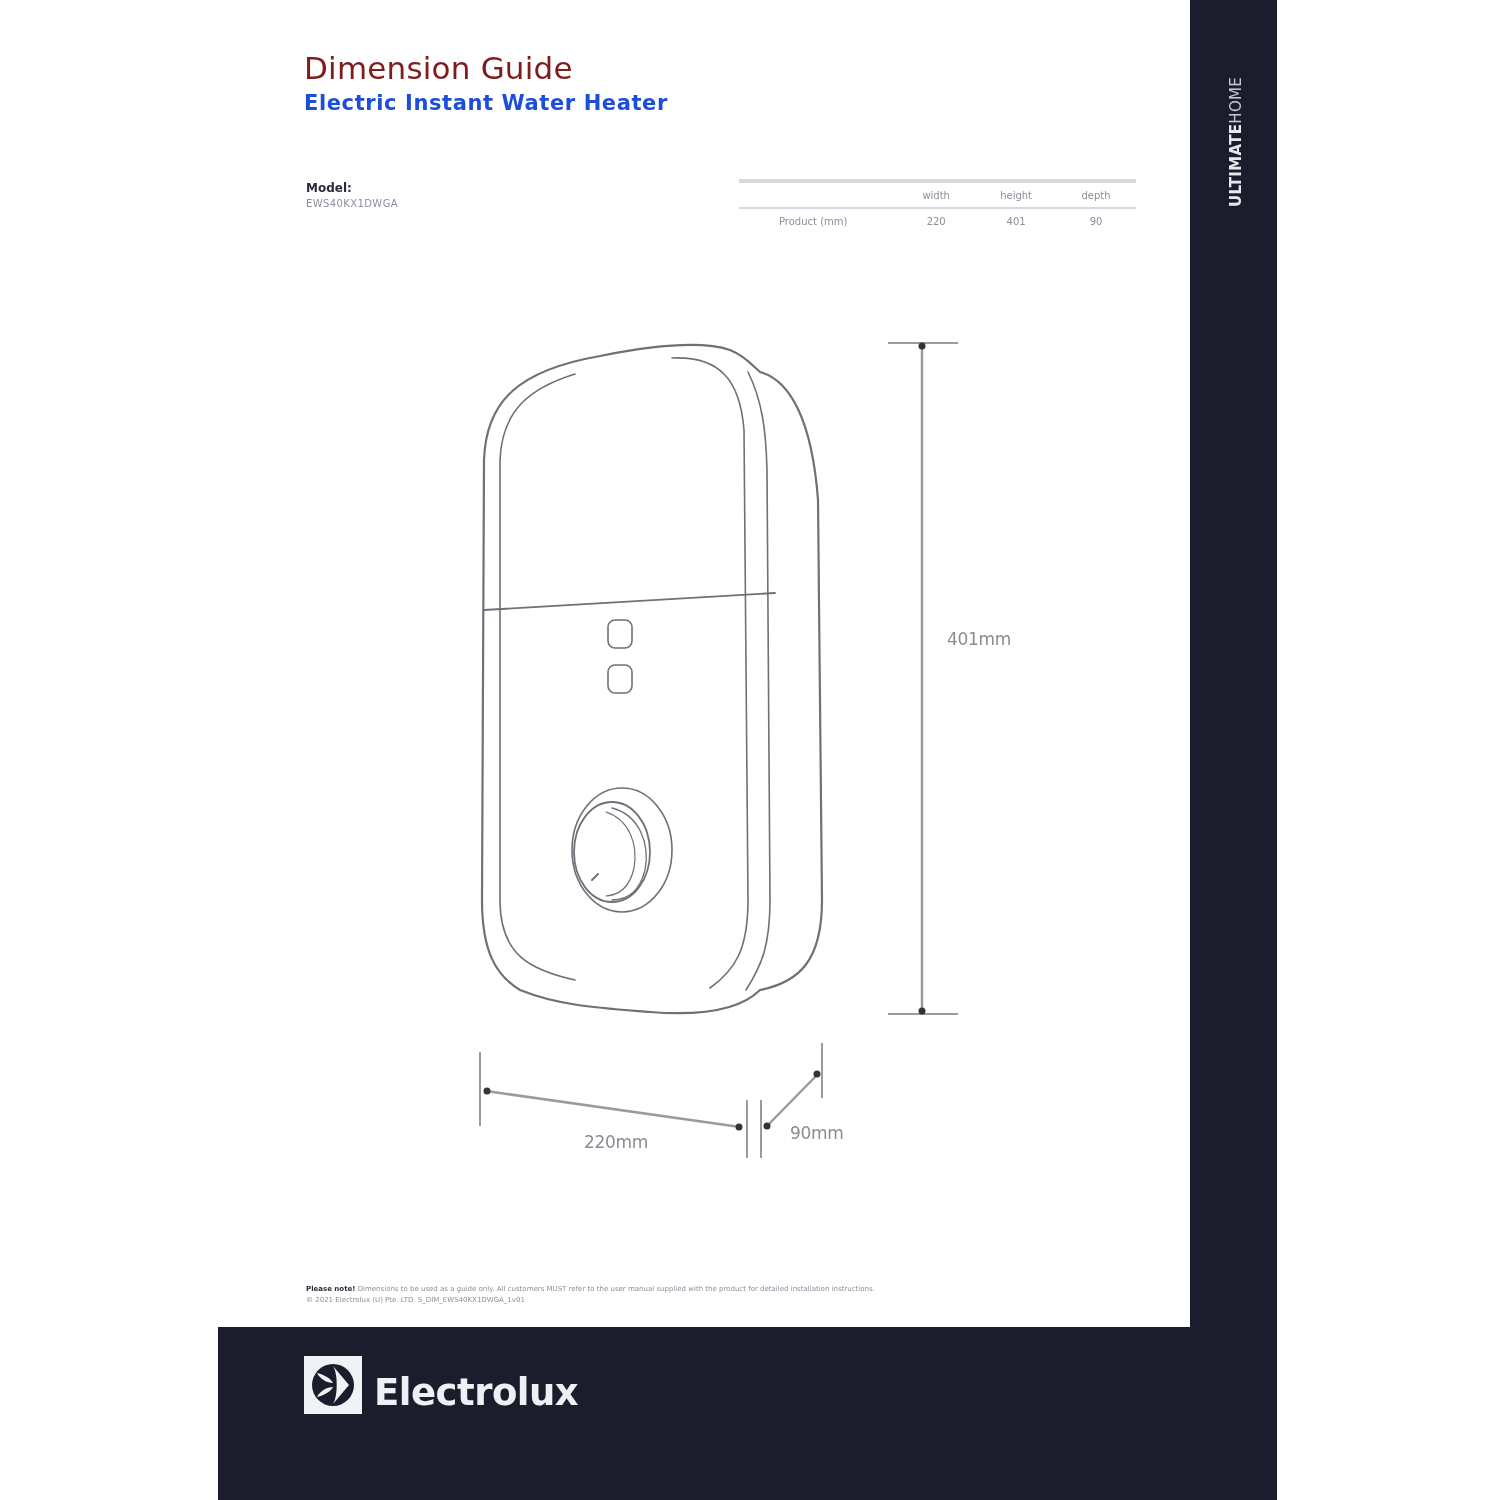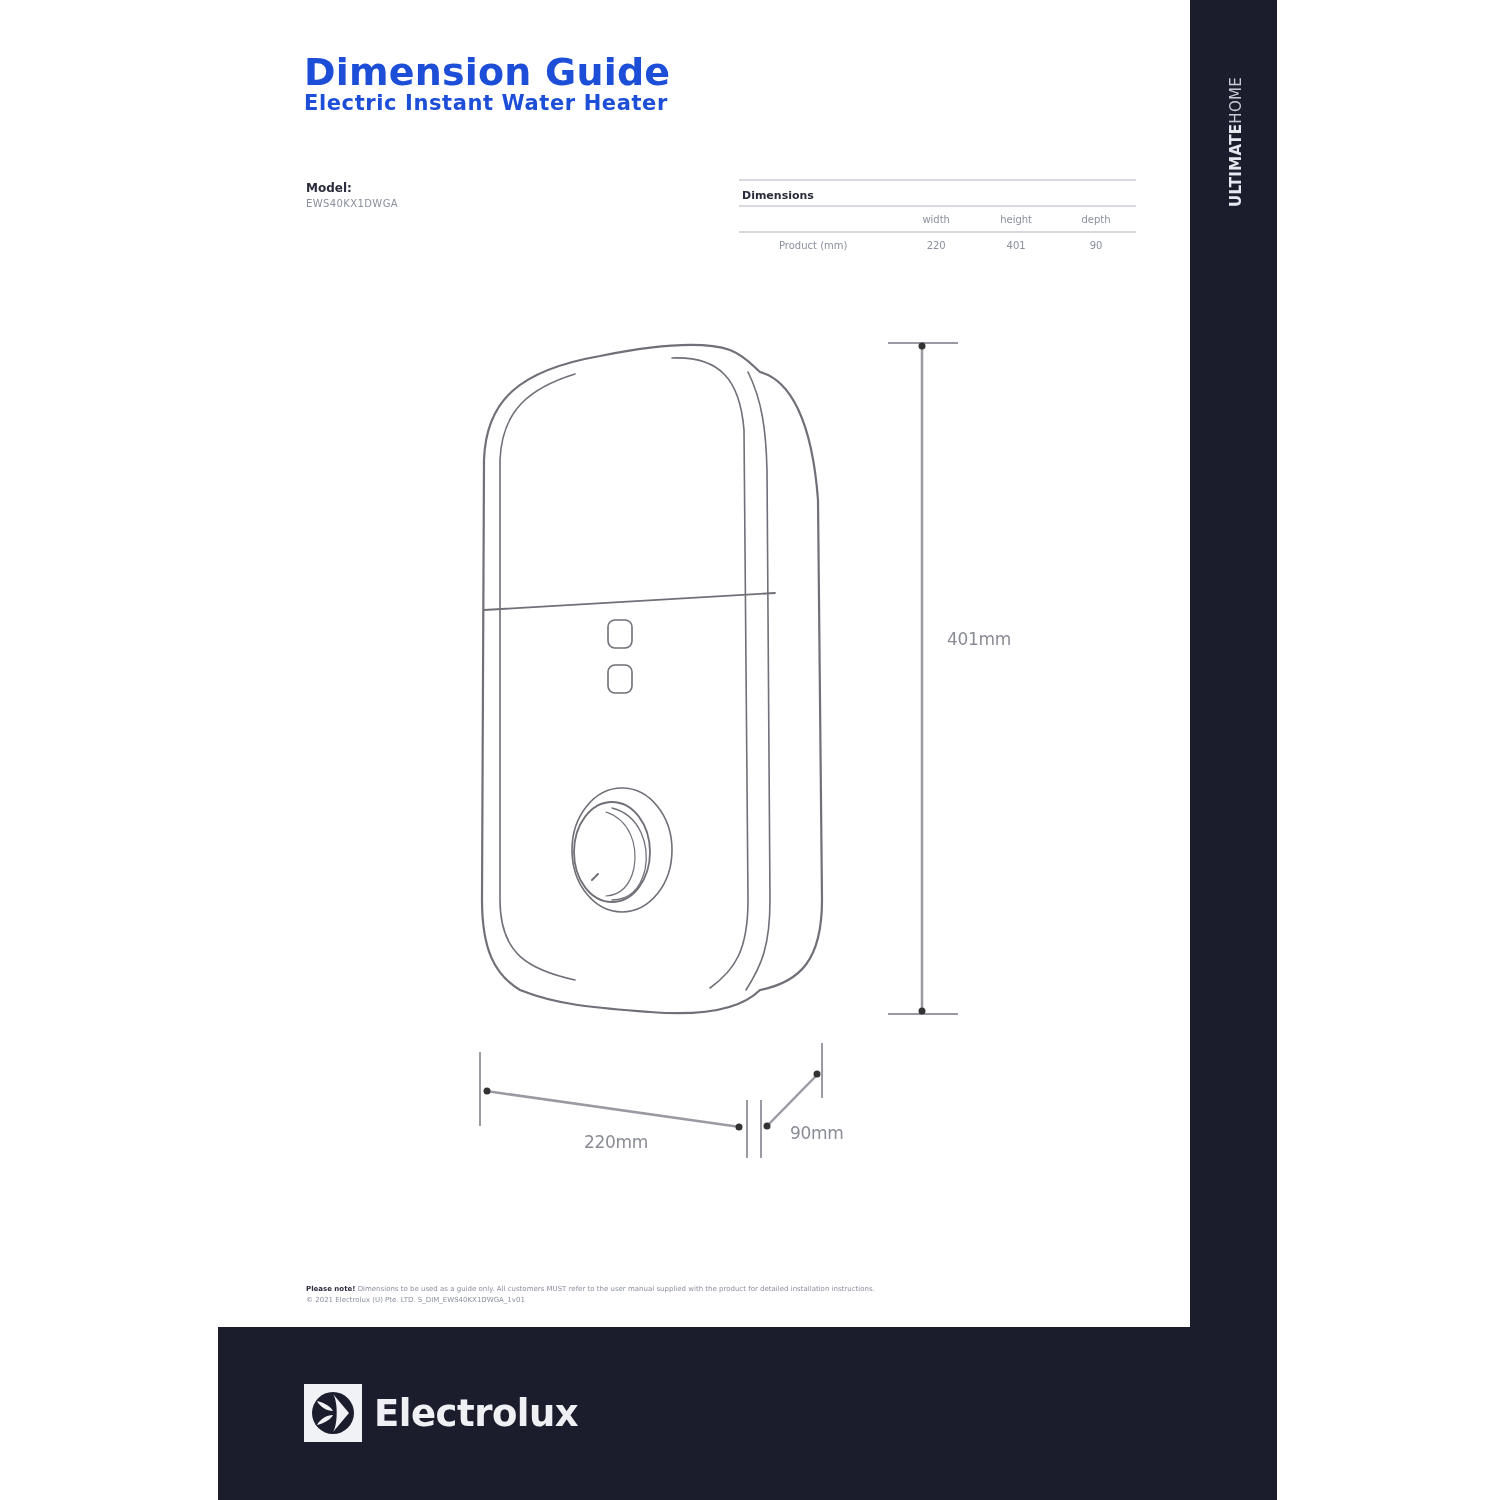--- a/index.html
+++ b/index.html
@@ -27,7 +27,7 @@
 
     .title {
       position: absolute; left: 304px; top: 50px; margin: 0;
-      font-size: 38px; font-weight: bold; color: #1d4ed8; letter-spacing: 0.2px;
+      font-size: 31px; font-weight: normal; color: #7f1d1d; letter-spacing: 0.2px;
     }
     .subtitle {
       position: absolute; left: 304px; top: 91px; margin: 0;

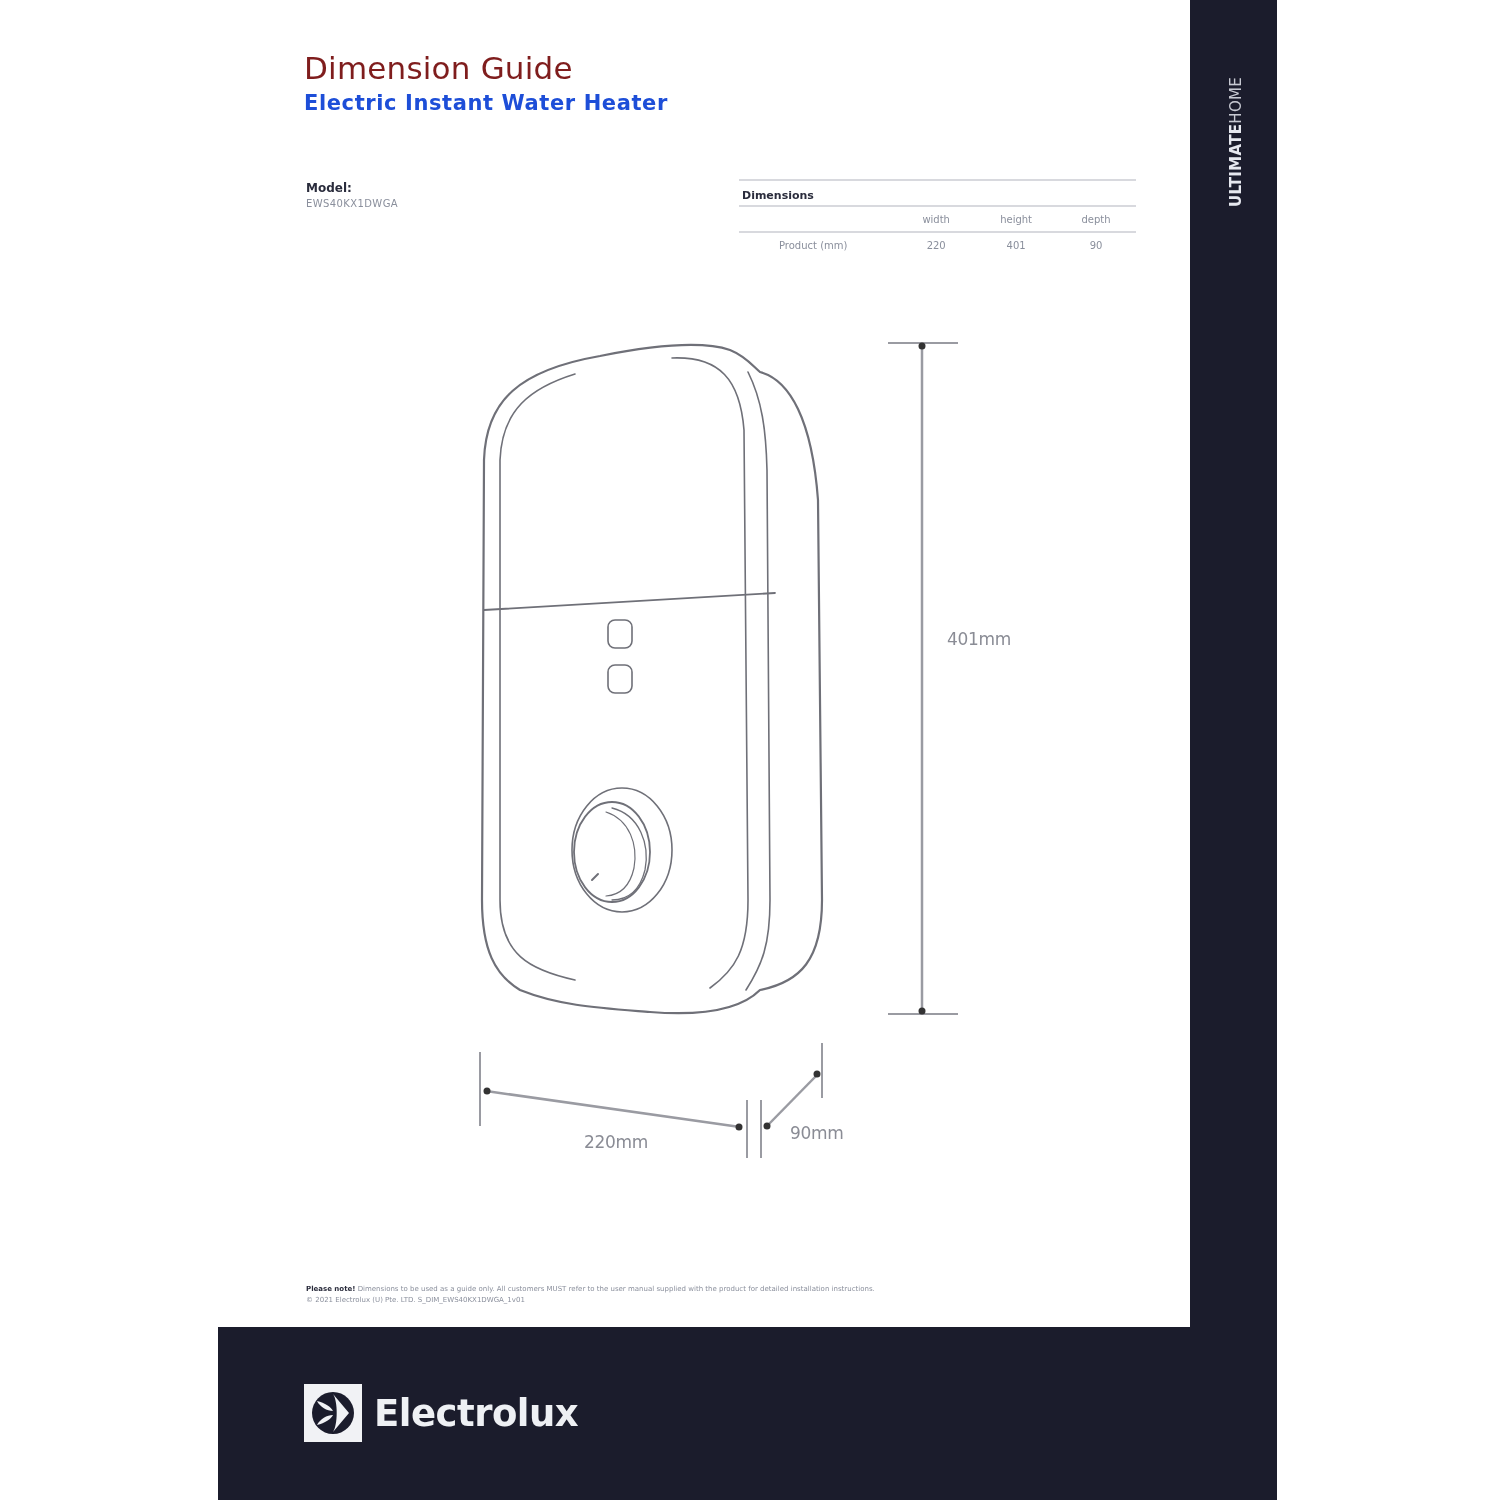--- a/index.html
+++ b/index.html
@@ -76,7 +76,6 @@
 
 <div class="dim-table">
   <div class="rule"></div>
-  <div class="dim-head">Dimensions</div>
   <div class="rule"></div>
   <div class="dim-row">
     <span class="c0"></span>

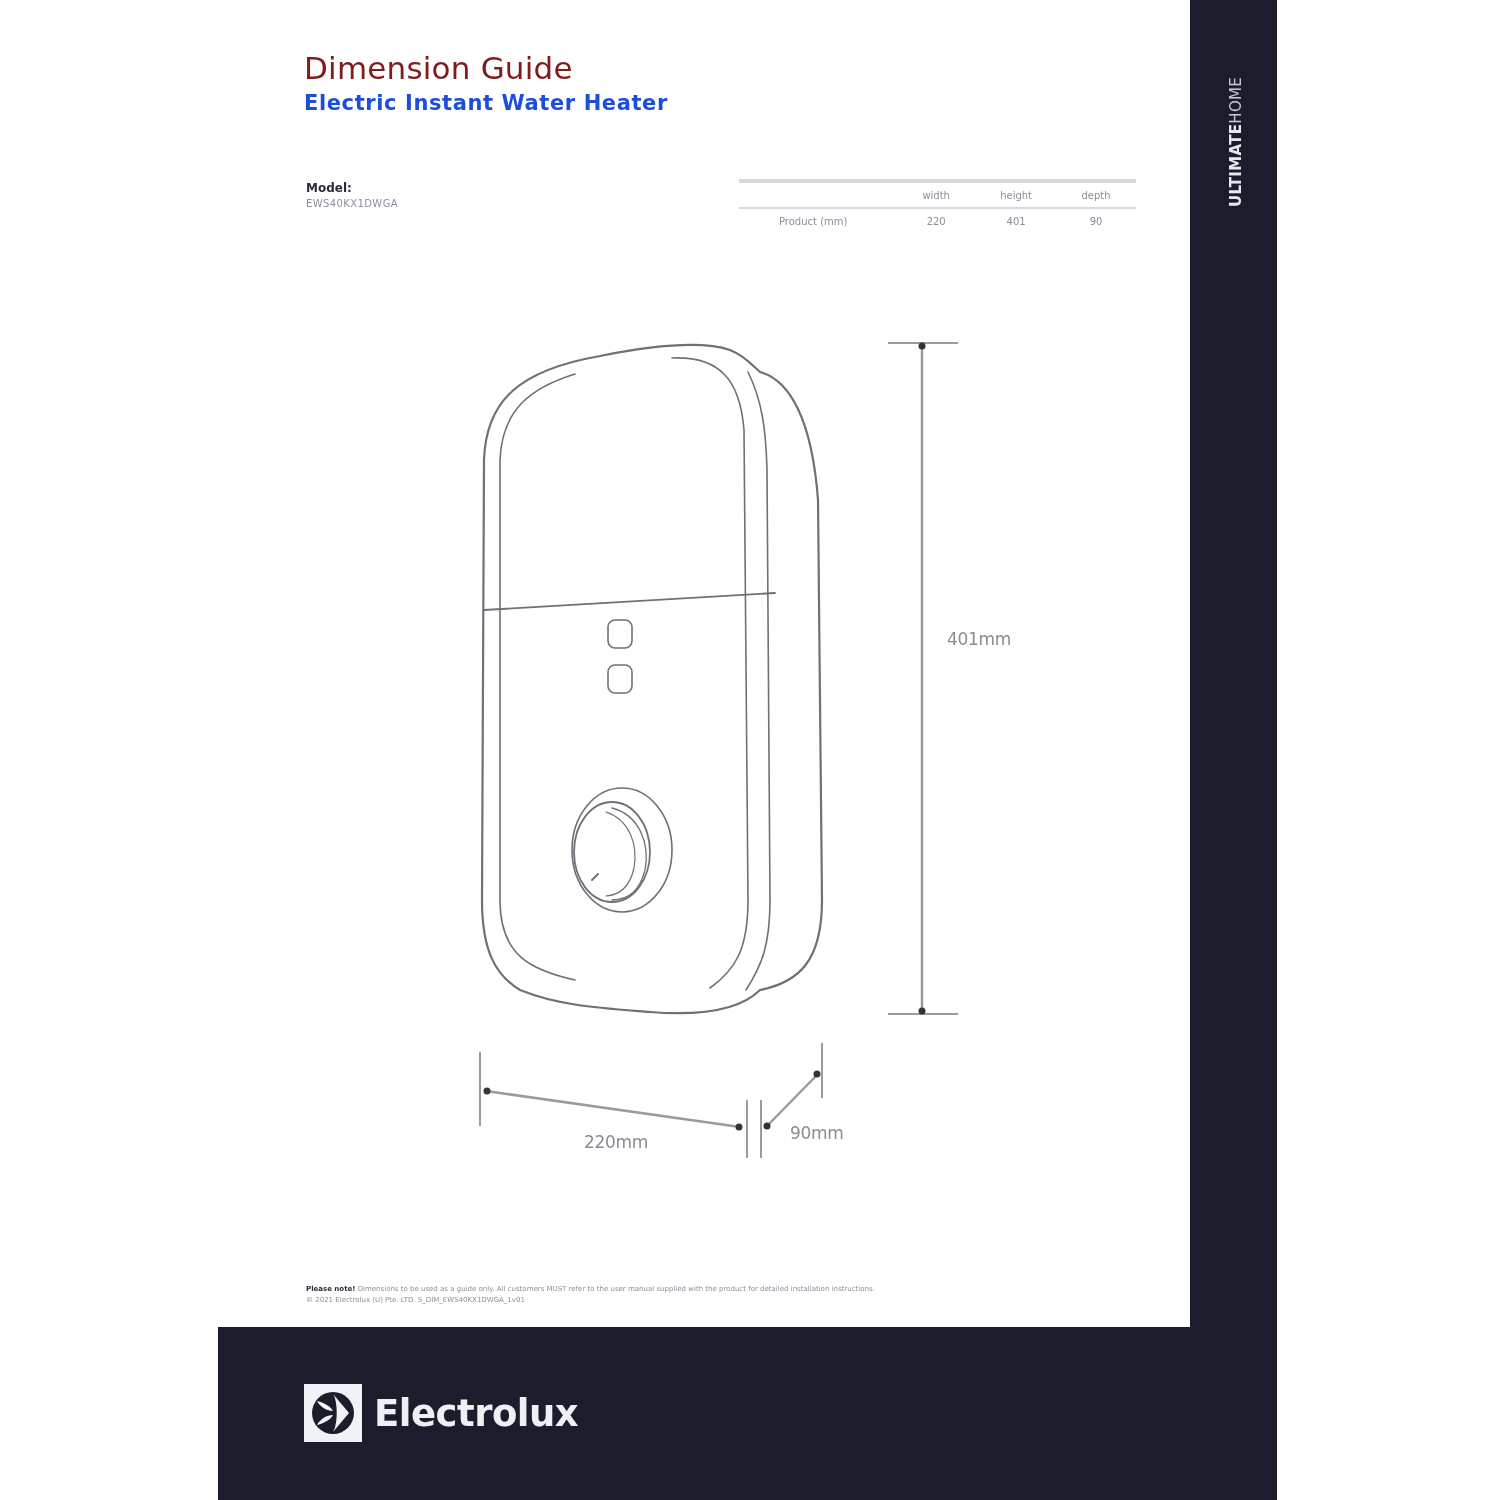--- a/index.html
+++ b/index.html
@@ -52,7 +52,7 @@
     .note { position: absolute; left: 306px; top: 1284px; width: 860px; font-size: 7px; color: #8a8f9c; line-height: 11px; }
     .note b { color: #2a2c3c; text-align: center; }
 
-    .logo { position: absolute; left: 304px; top: 1384px; display: flex; align-items: center; }
+    .logo { position: absolute; left: 304px; top: 1356px; display: flex; align-items: flex-end; }
     .logo-box { width: 58px; height: 58px; background: #f1f2f5; display: flex; align-items: center; justify-content: center; }
     .logo-word { color: #eef0f4; font-size: 37px; font-weight: bold; margin-left: 12px; letter-spacing: -0.5px; }
   </style>

